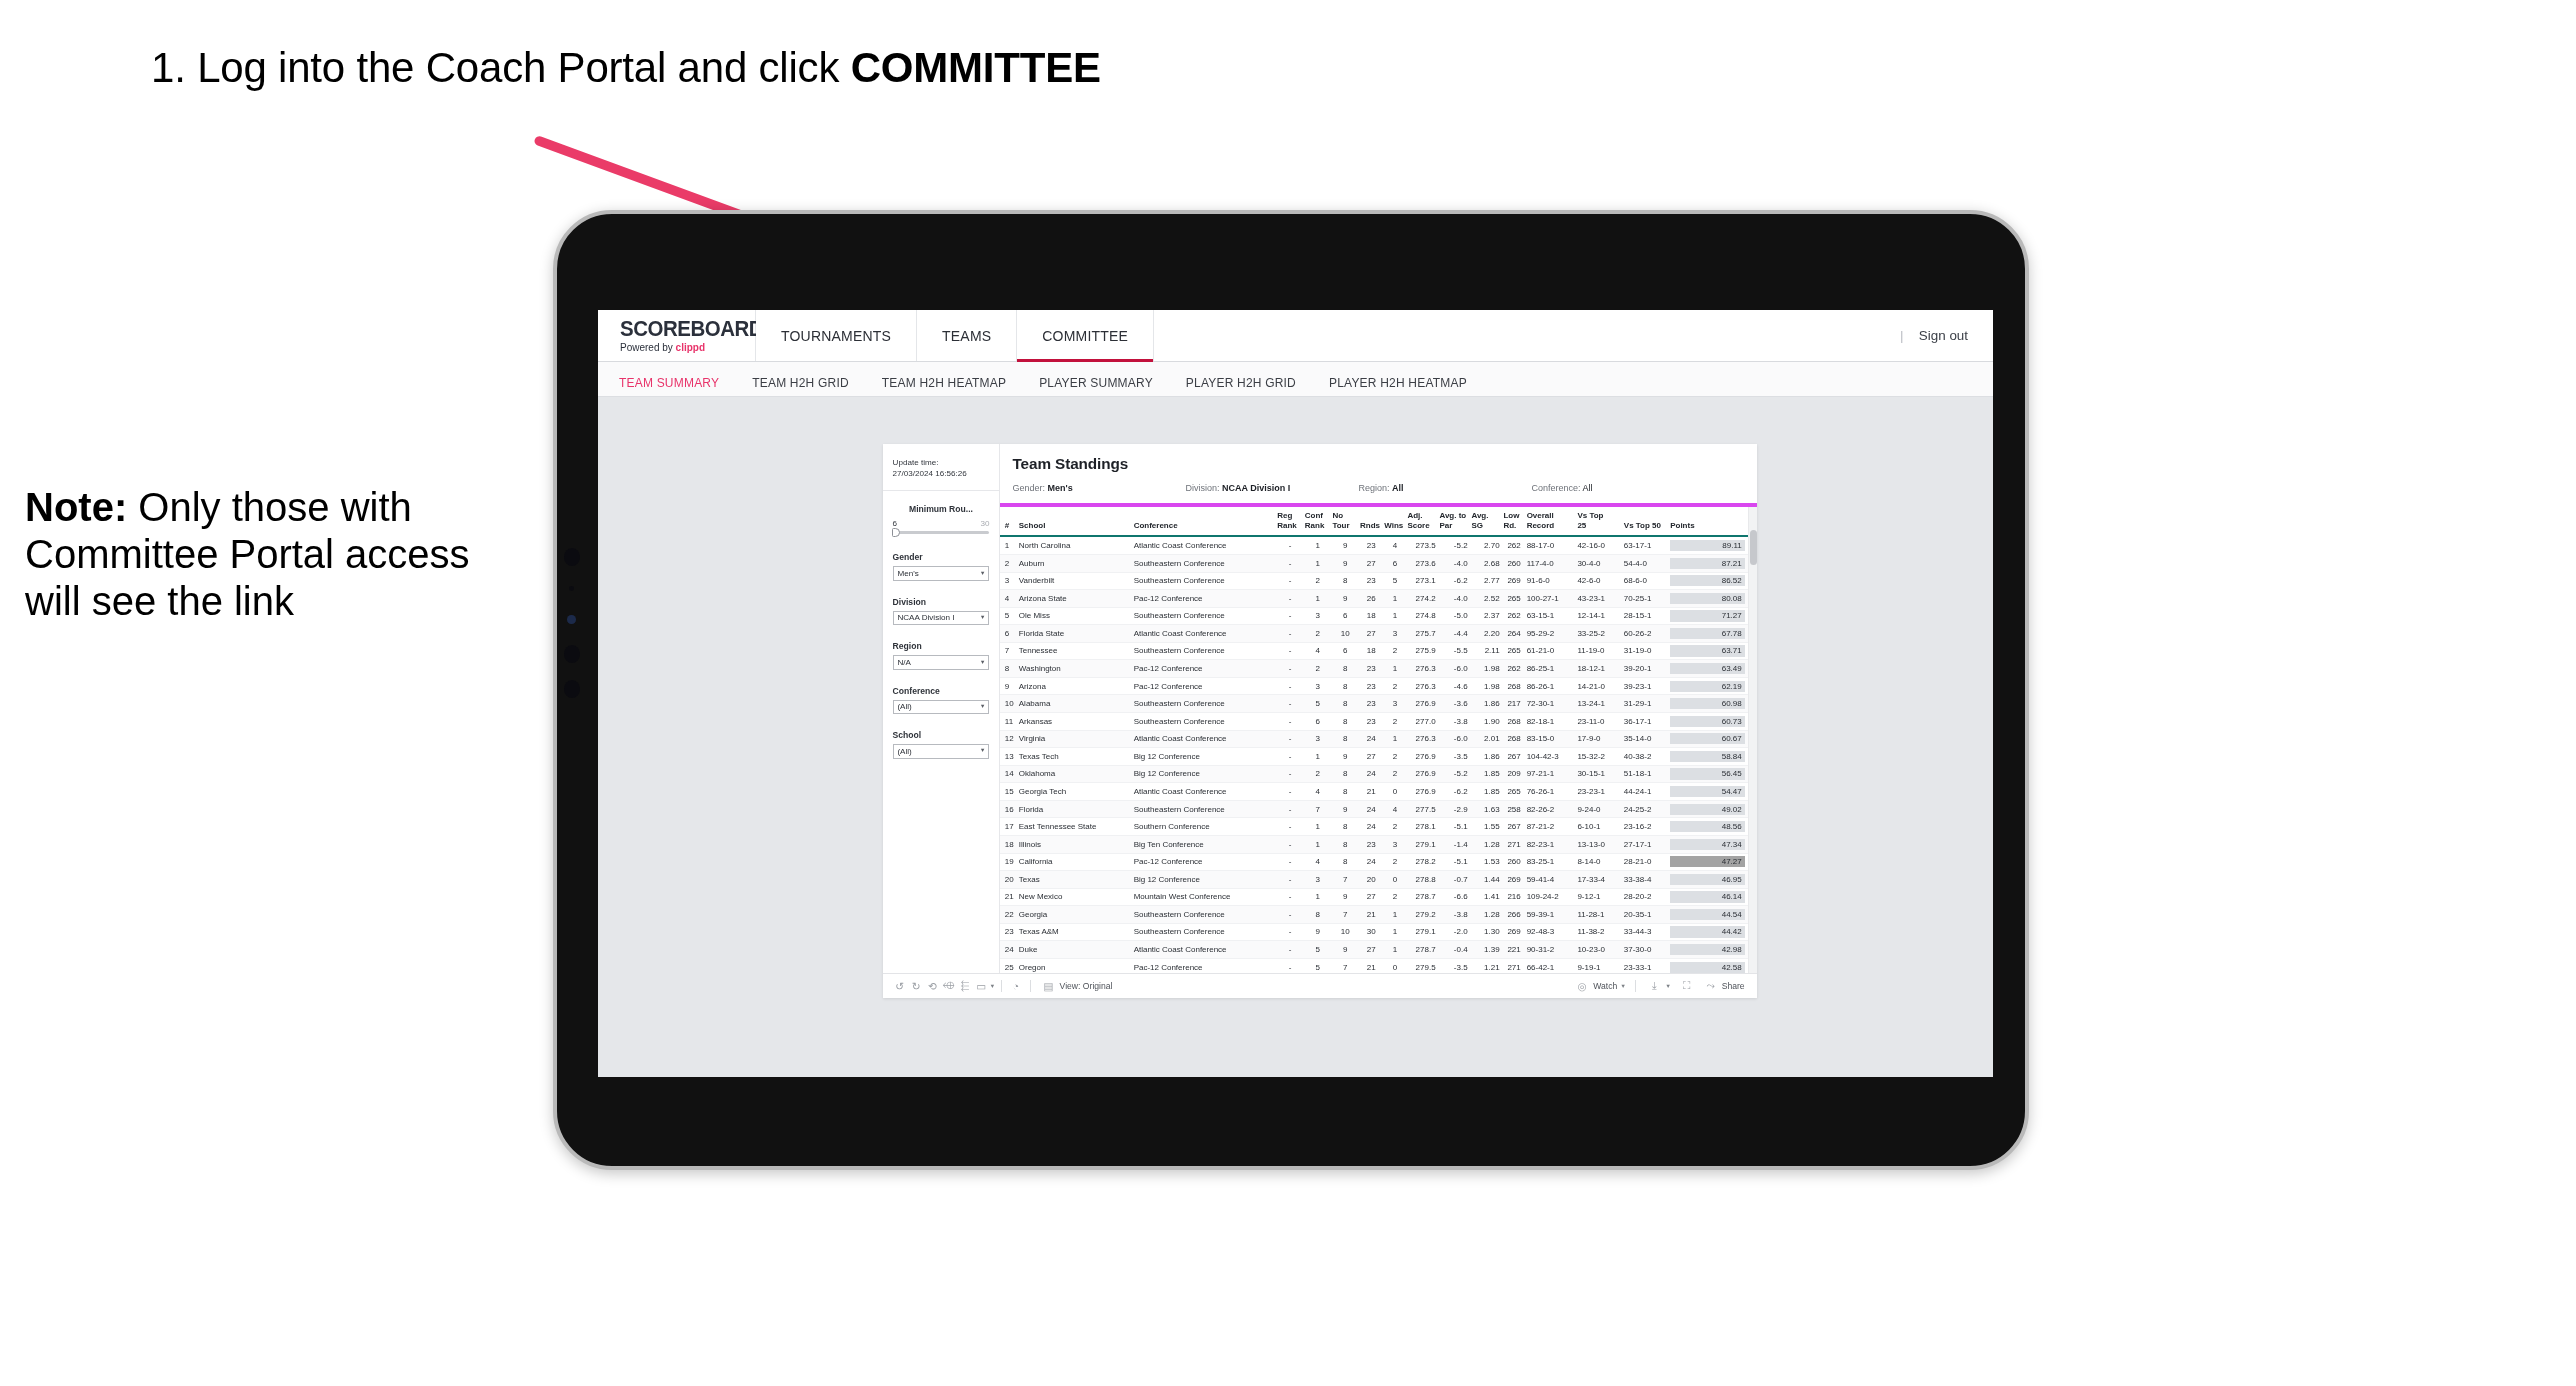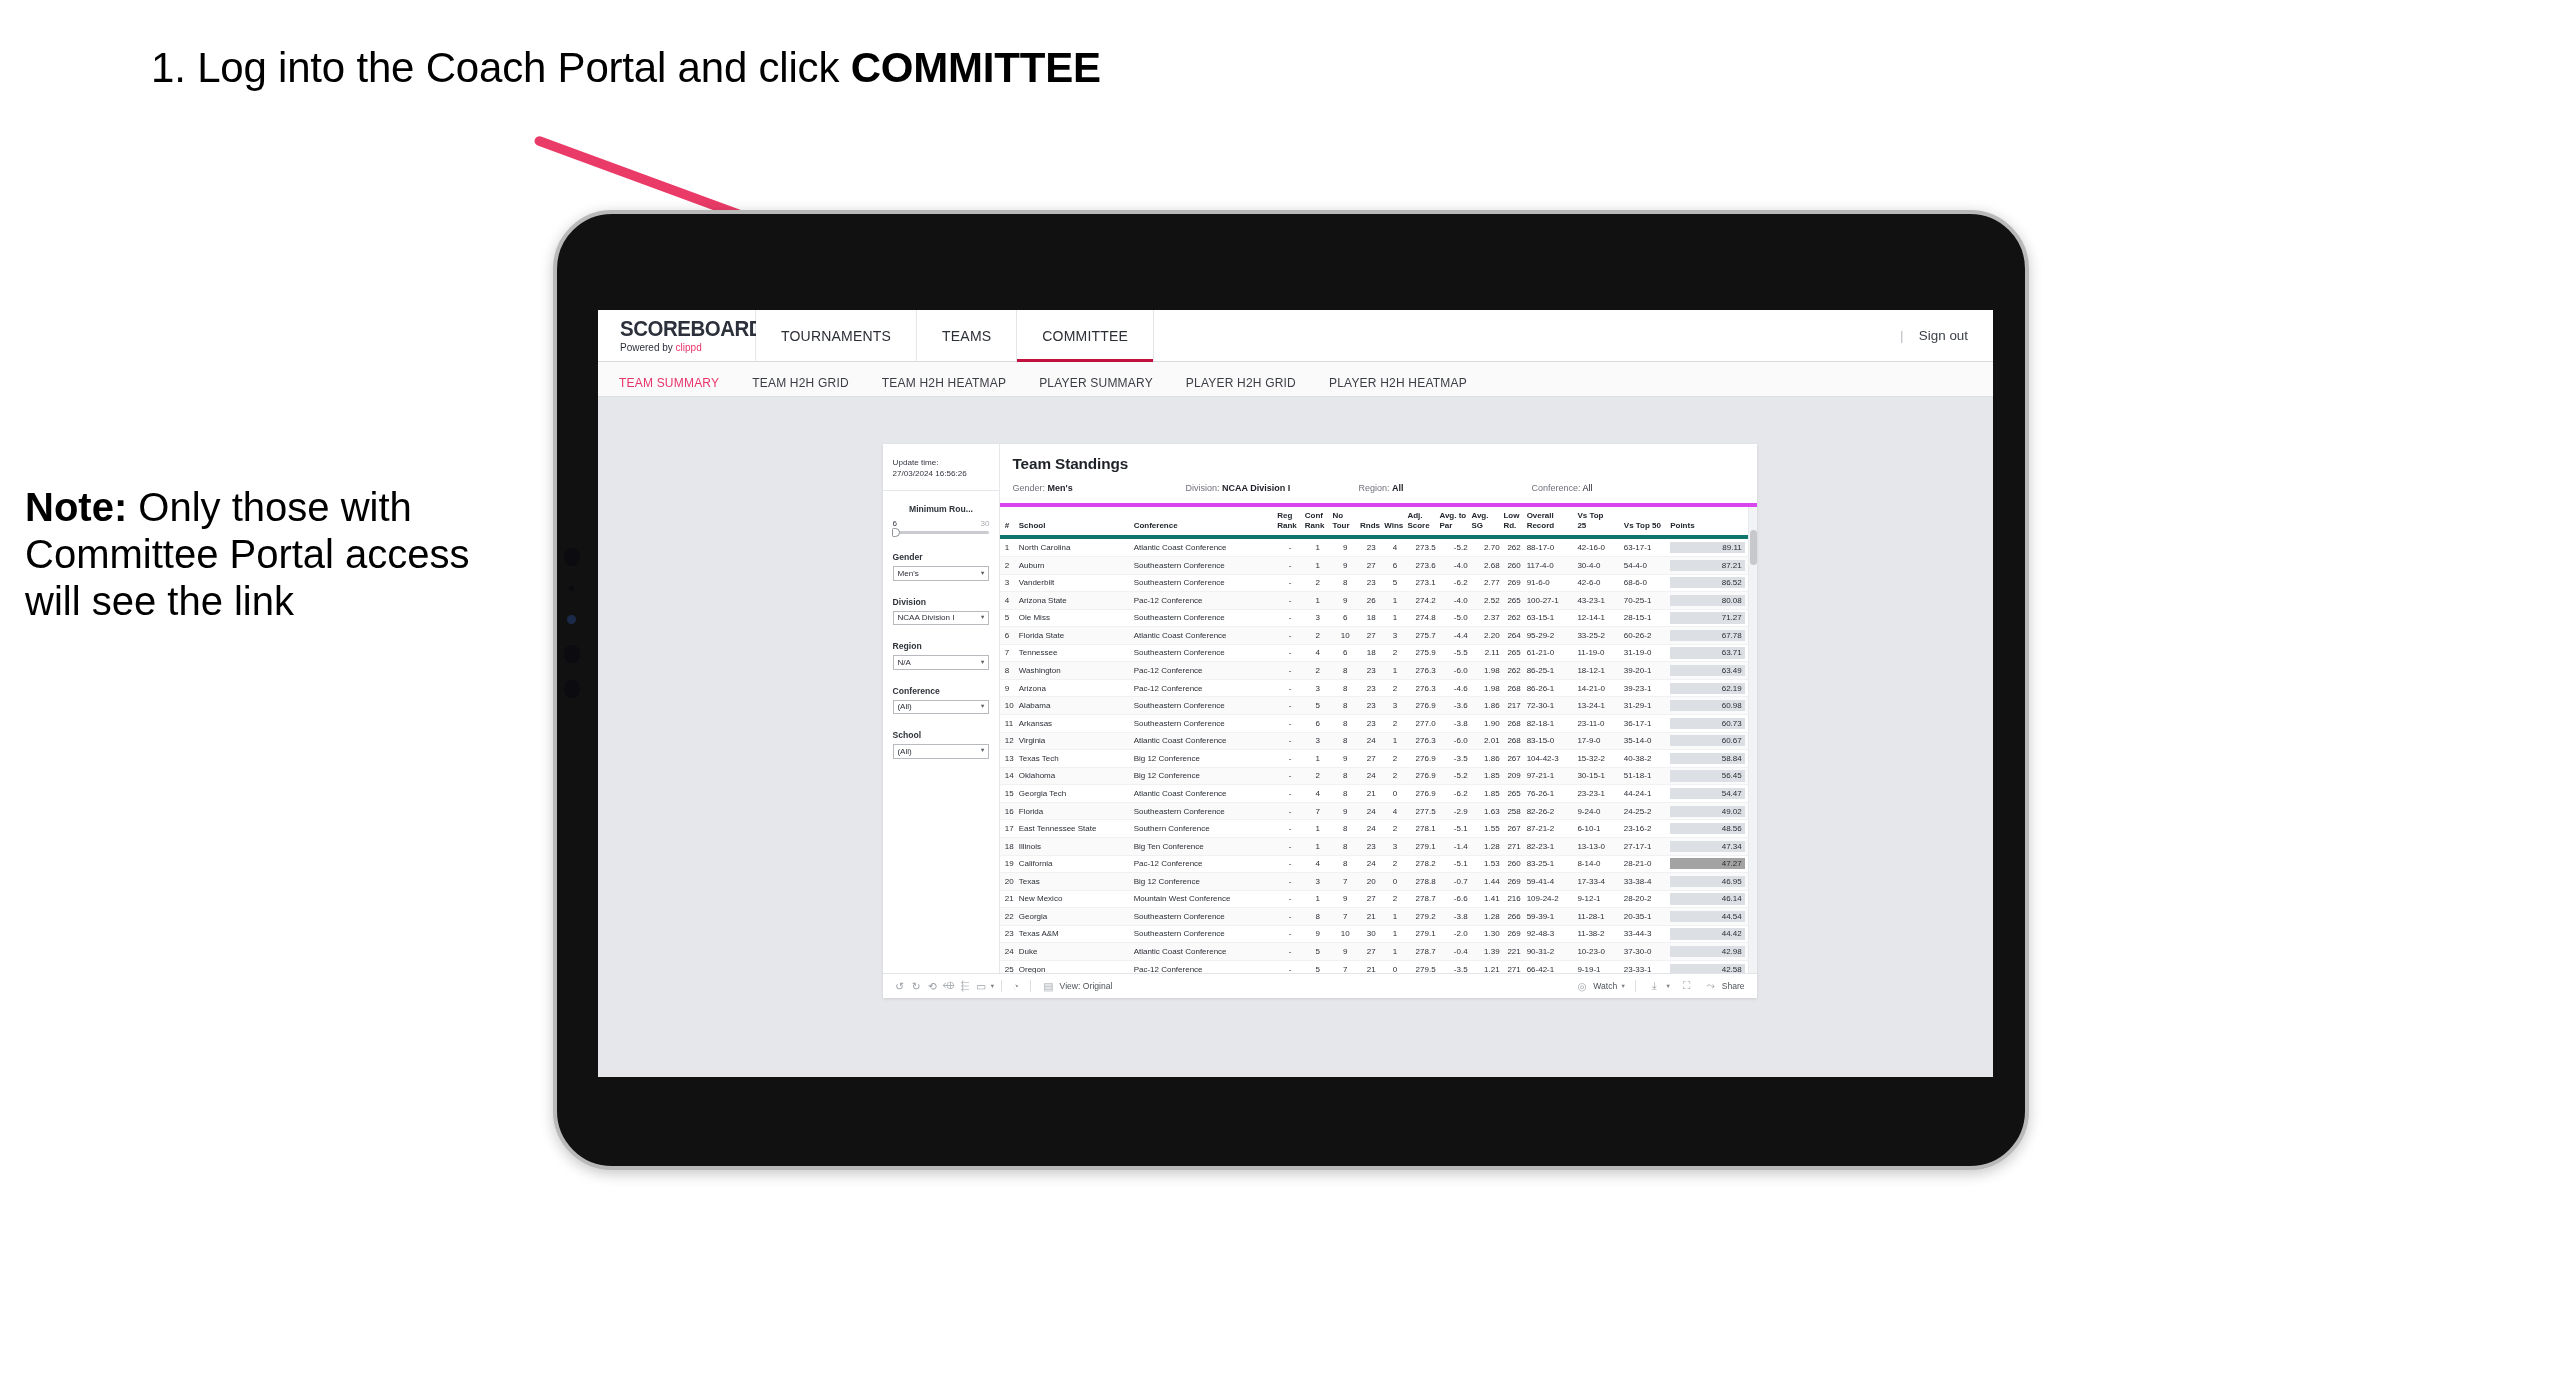--- a/index.html
+++ b/index.html
@@ -104,7 +104,7 @@
     margin-top: 2.9px;
     line-height: 1;
   }
-  #brand-sub .clippd { color: #e8336a; font-weight: 400; }
+  #brand-sub .clippd { color: #e8336a; font-weight: 700; }
 
   .nav-tab {
     display: flex; align-items: center; justify-content: center;

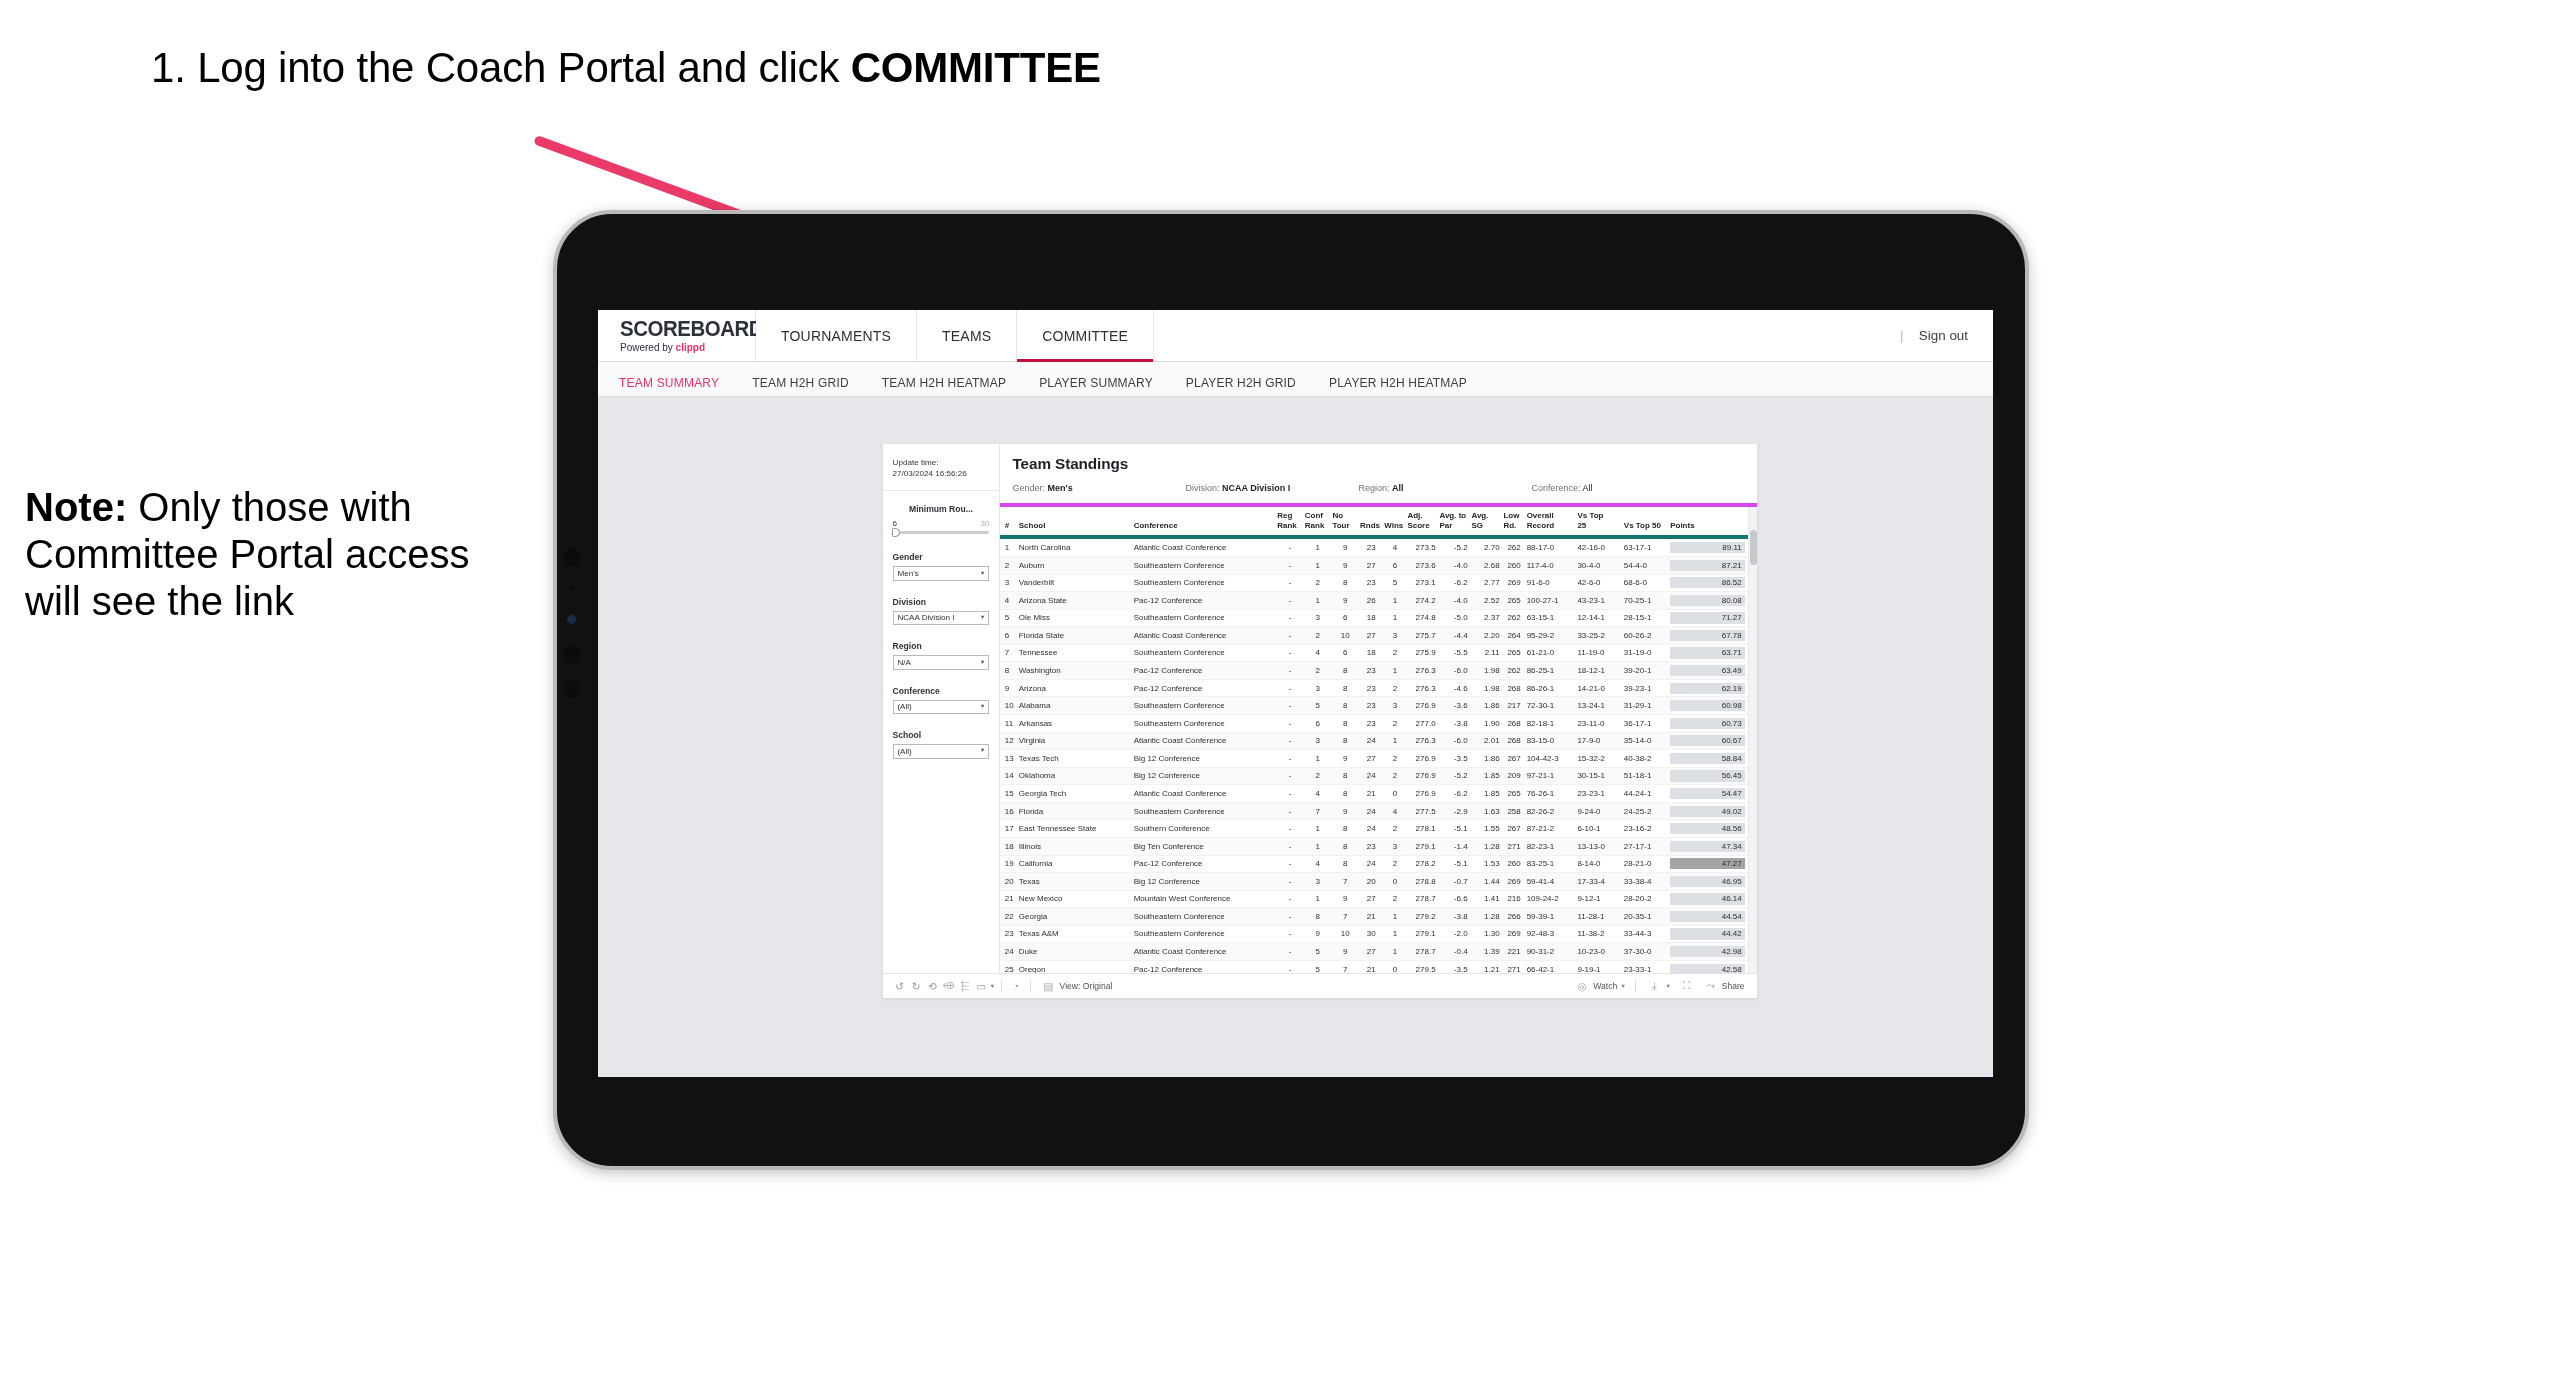--- a/index.html
+++ b/index.html
@@ -270,7 +270,7 @@
     text-align: left;
     vertical-align: bottom;
     padding: 4.8px 1.9px 4.8px 0;
-    border-bottom: 4px solid #0f766e;
+    border-bottom: 2px solid #0f766e;
     line-height: 1.2;
     background: #ffffff;
     font-size: 8px;

